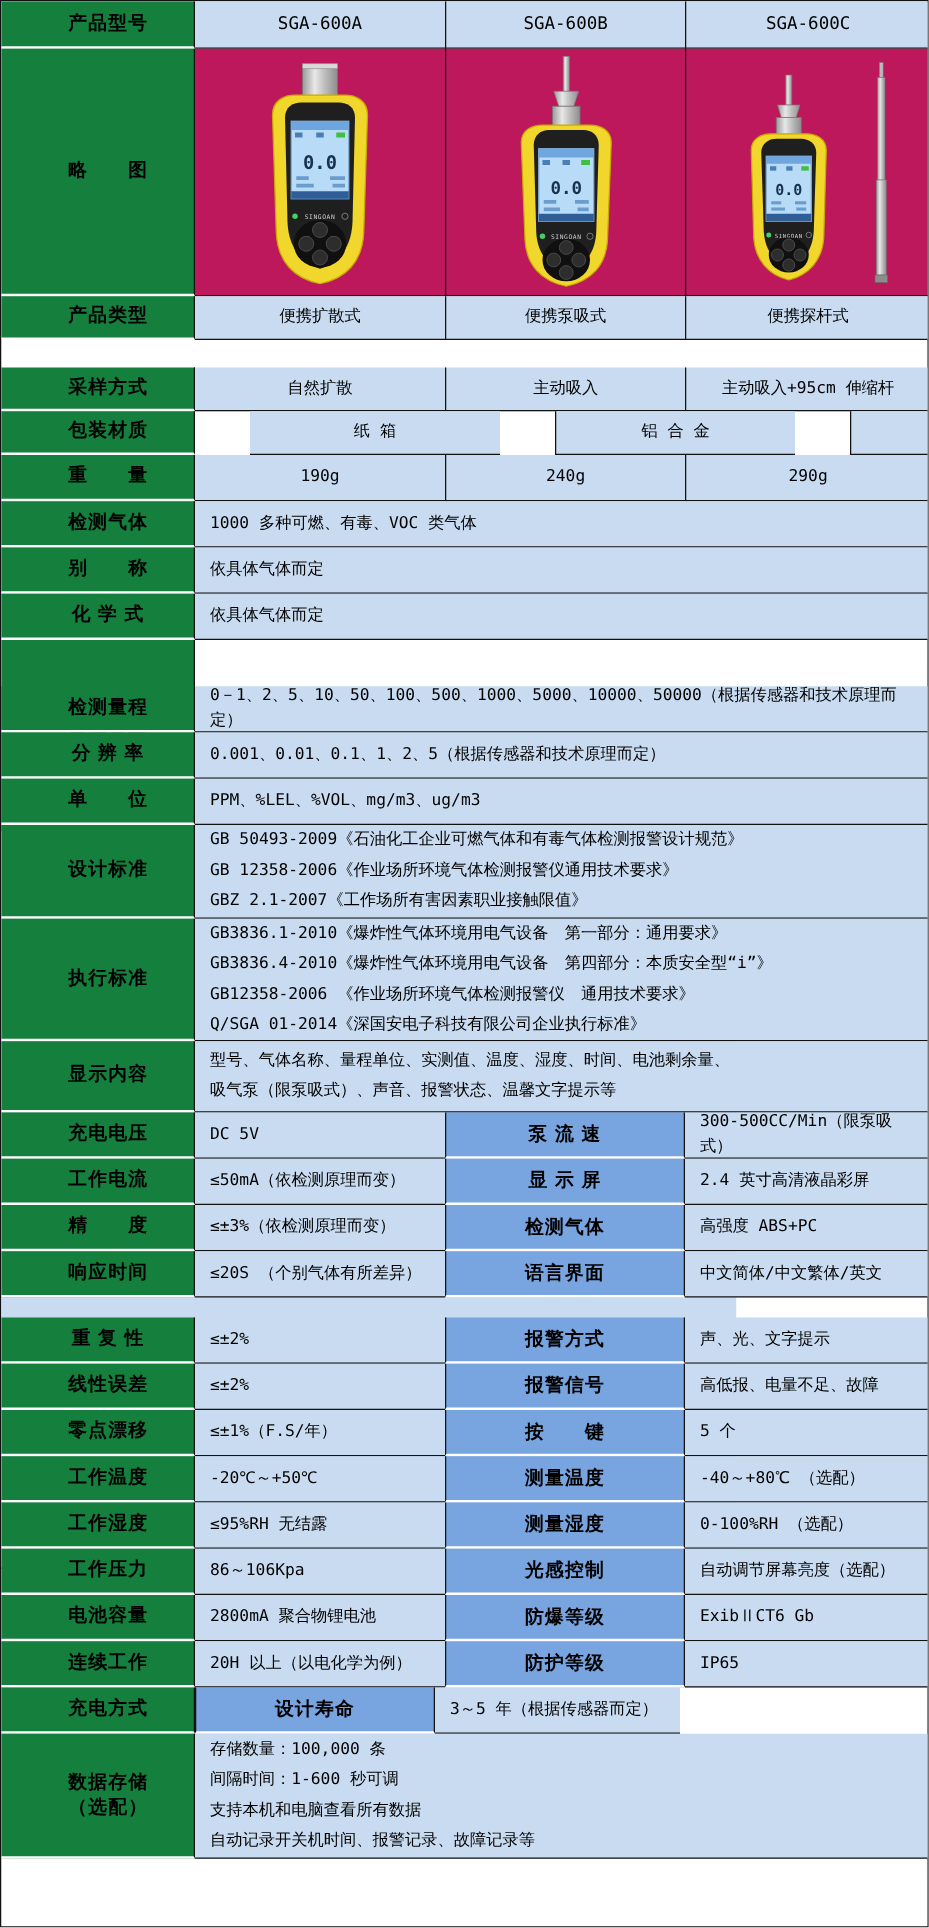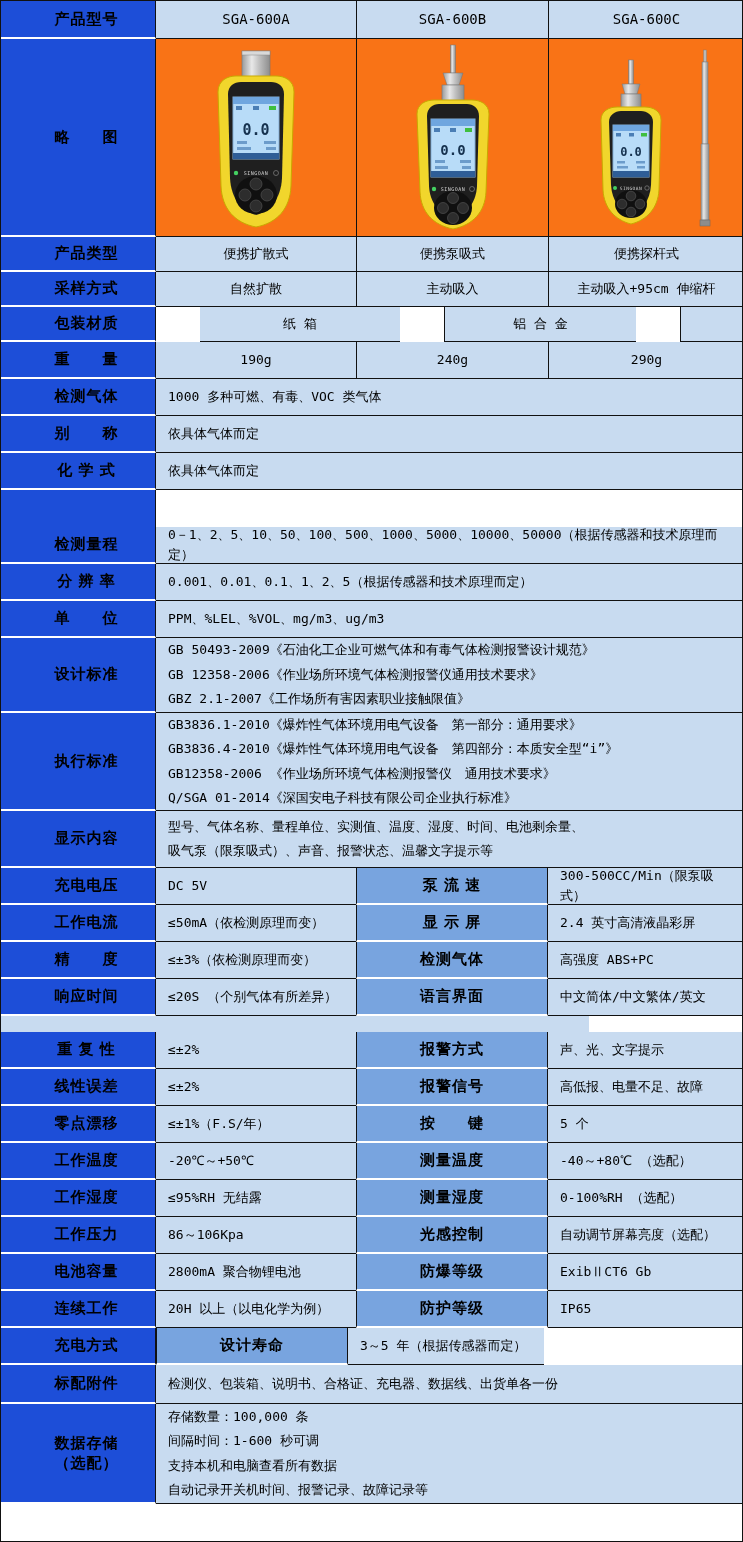--- a/index.html
+++ b/index.html
@@ -12,7 +12,7 @@
   .cell{box-sizing:border-box;display:flex;align-items:center;justify-content:center;overflow:hidden;}
   
   .lcell{
-    width:155px;flex:0 0 155px;background:#1d4ed8;
+    width:155px;flex:0 0 155px;background:#15803d;
     border-right:1px solid #111;border-bottom:2px solid #fff;
     font-weight:bold;font-size:15px;letter-spacing:1px;
     text-align:left;white-space:pre-line;line-height:1.35;padding-left:17px;

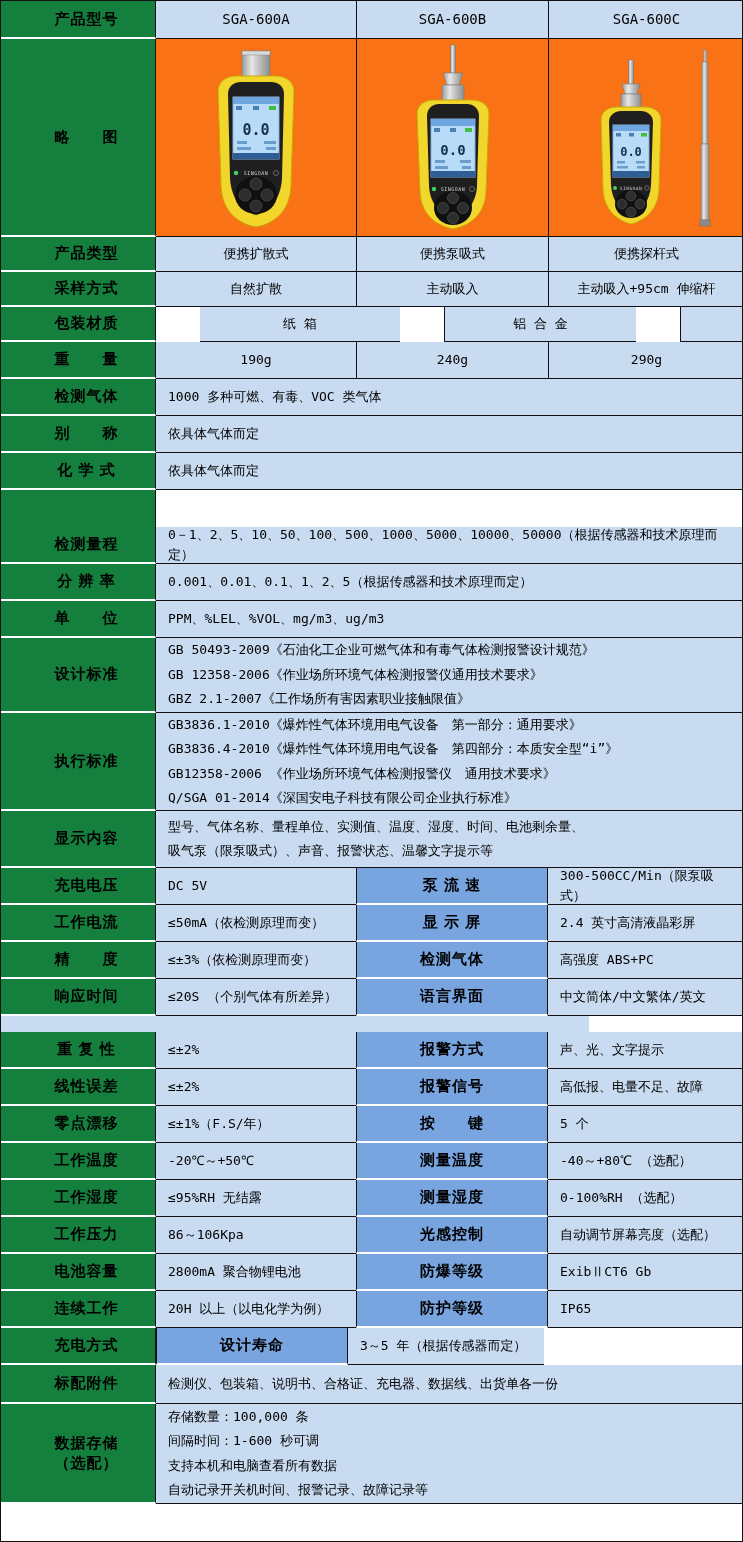--- a/index.html
+++ b/index.html
@@ -36,7 +36,7 @@
   .left{justify-content:flex-start;text-align:left;padding-left:12px;padding-right:6px;}
   .mlines{line-height:24.5px;}
   
-  .sketch .vcell{background:#f97316;}
+  .sketch .vcell{background:#be185d;}
   .devbox{display:flex;align-items:center;justify-content:center;width:100%;height:100%;}
   svg text{font-family:"DejaVu Sans Mono",monospace;}
 </style>

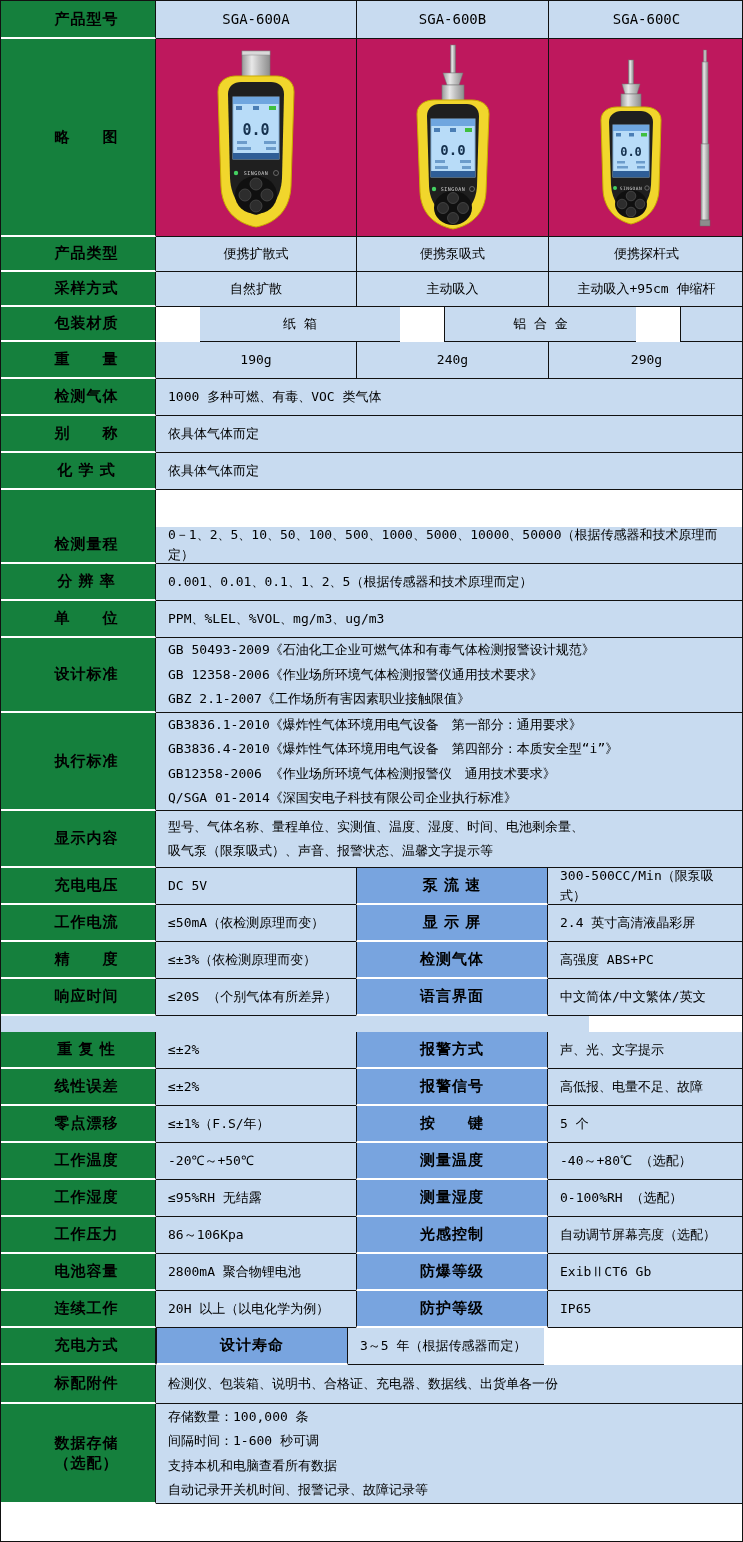--- a/index.html
+++ b/index.html
@@ -187,7 +187,7 @@
         <div class="cell vcell w192 bl">便携泵吸式</div>
         <div class="cell vcell w196 bl">便携探杆式</div>
       </div>
-      <div class="row" style="height: 35px;">
+      <div class="row" style="height: 35px; margin-top: 22px;">
         <div class="cell lcell">采样方式</div>
         <div class="cell vcell w200">自然扩散</div>
         <div class="cell vcell w192 bl">主动吸入</div>

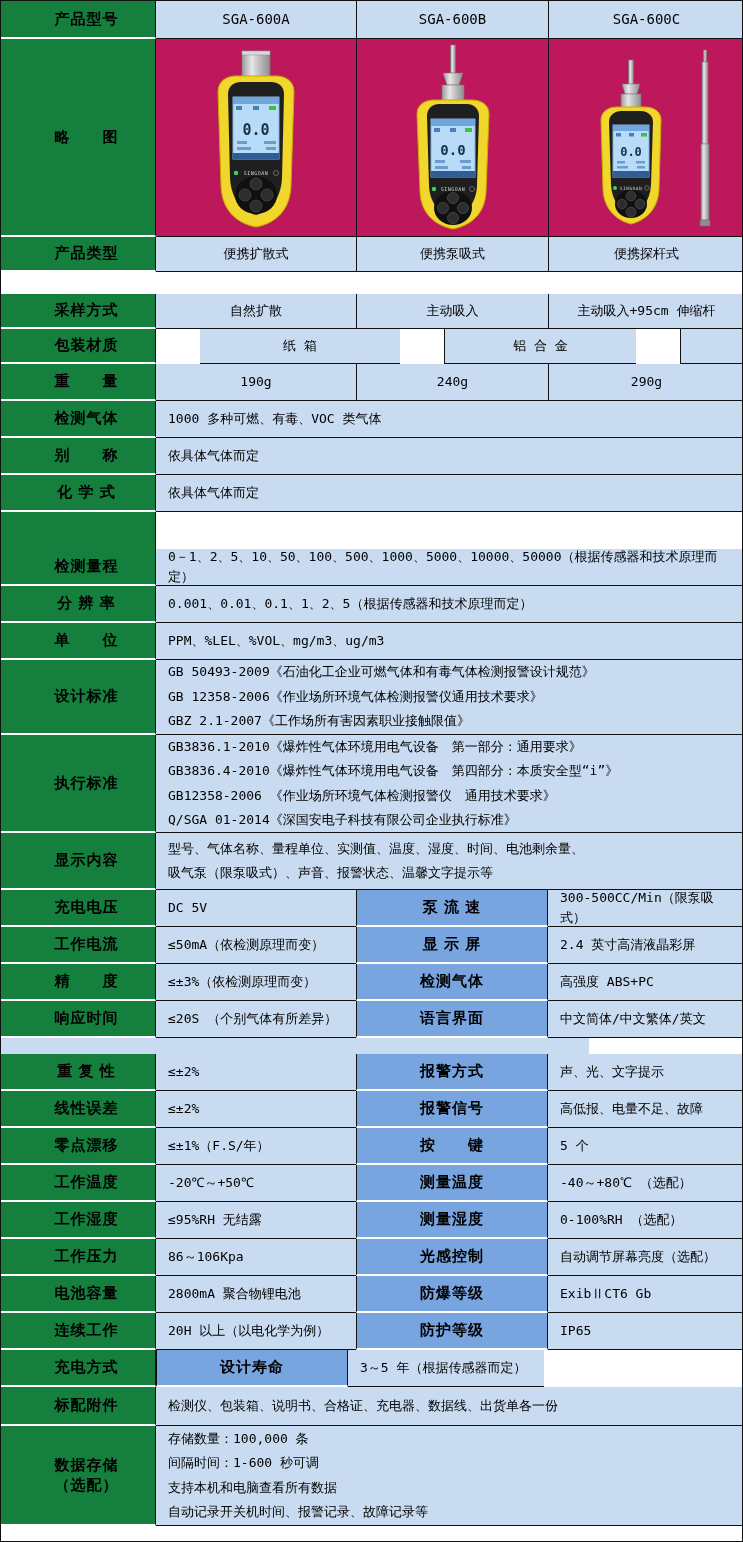--- a/index.html
+++ b/index.html
@@ -328,10 +328,6 @@
         <div class="cell lcell2">设计寿命</div>
         <div class="cell vcell w196 left">3～5 年（根据传感器而定）</div>
       </div>
-      <div class="row" style="height: 39px;">
-        <div class="cell lcell">标配附件</div>
-        <div class="cell vcell wfull left">检测仪、包装箱、说明书、合格证、充电器、数据线、出货单各一份</div>
-      </div>
       <div class="row" style="height: 100px;">
         <div class="cell lcell">数据存储
 （选配）</div>

